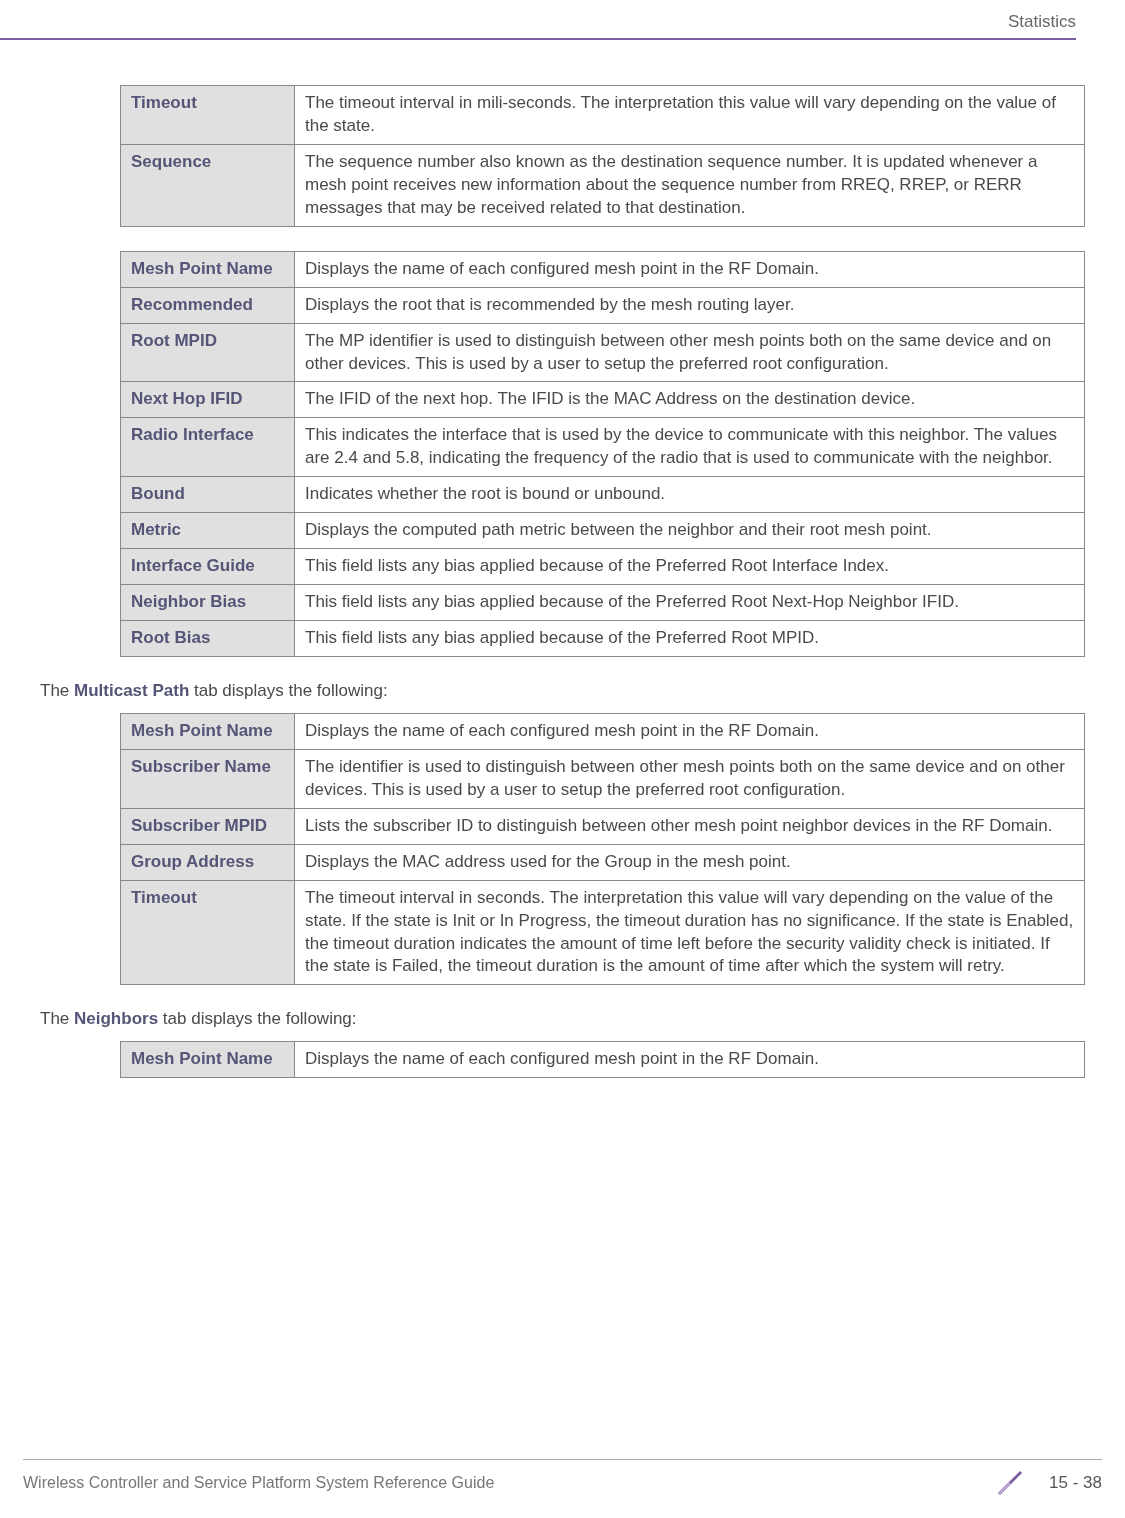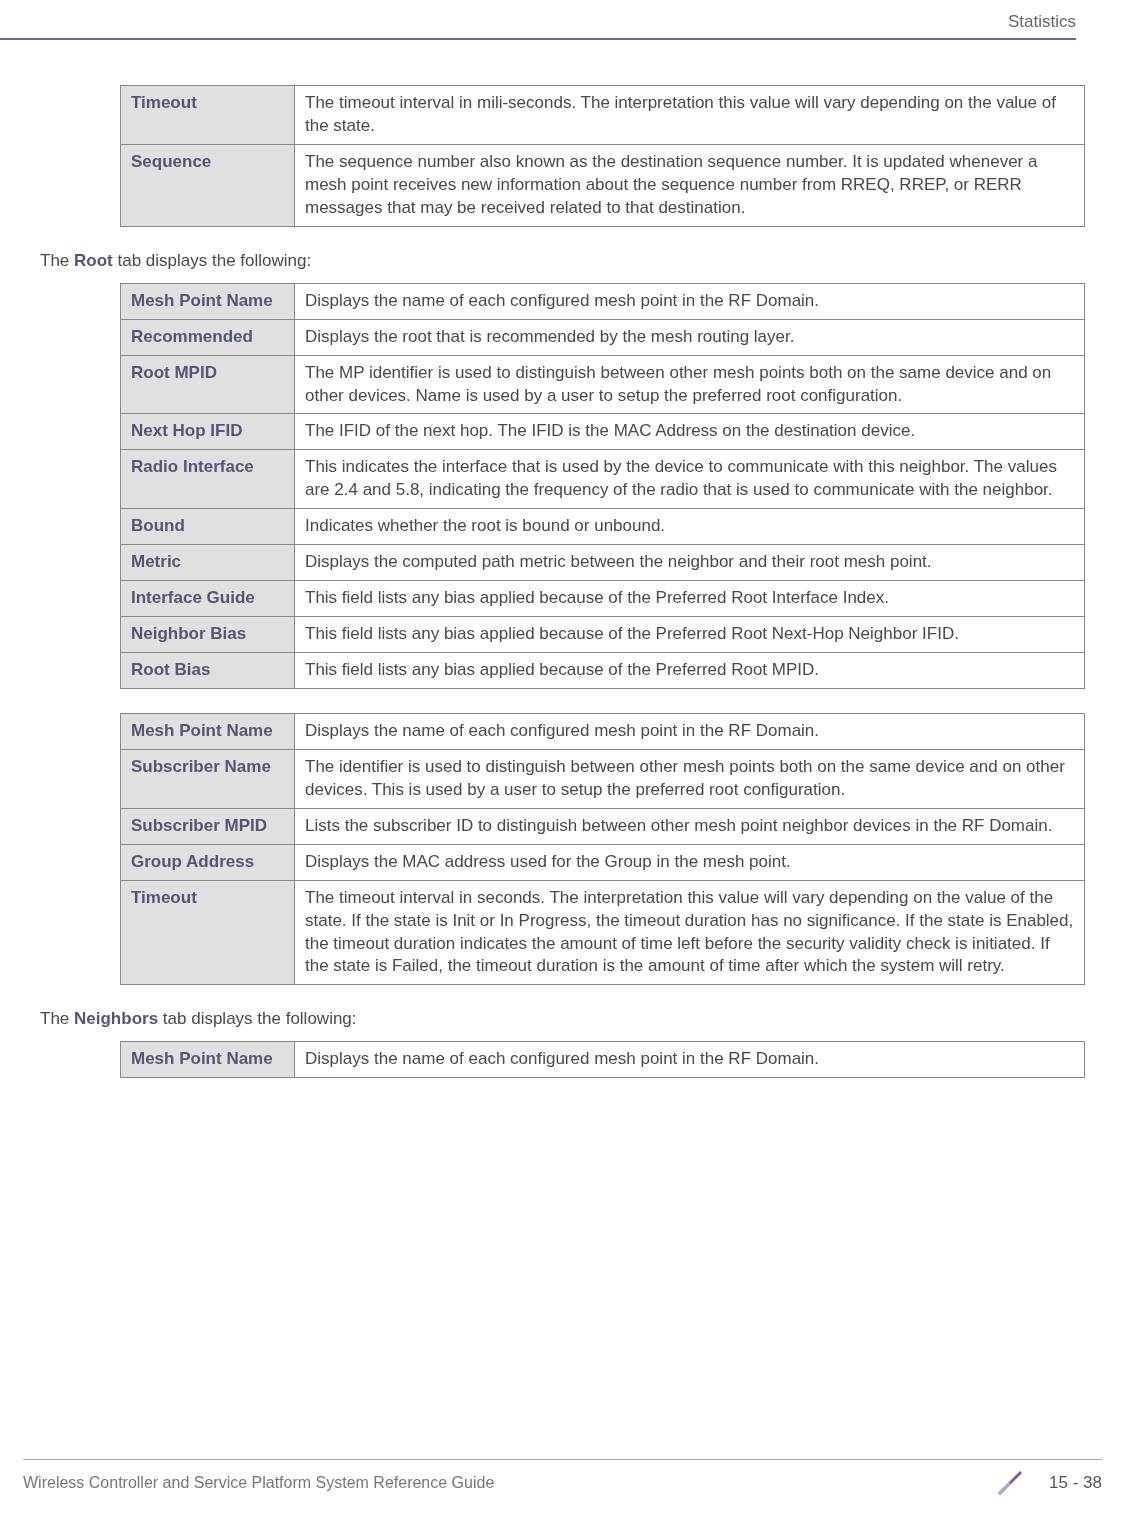--- a/index.html
+++ b/index.html
@@ -118,9 +118,6 @@
       </tbody>
   </table>
 
-  <p class="section-text">
-    <span>The </span><span class="bold">Root</span><span> tab displays the following:</span>
-  </p>
 
   <table class="def-table">
     <tbody>

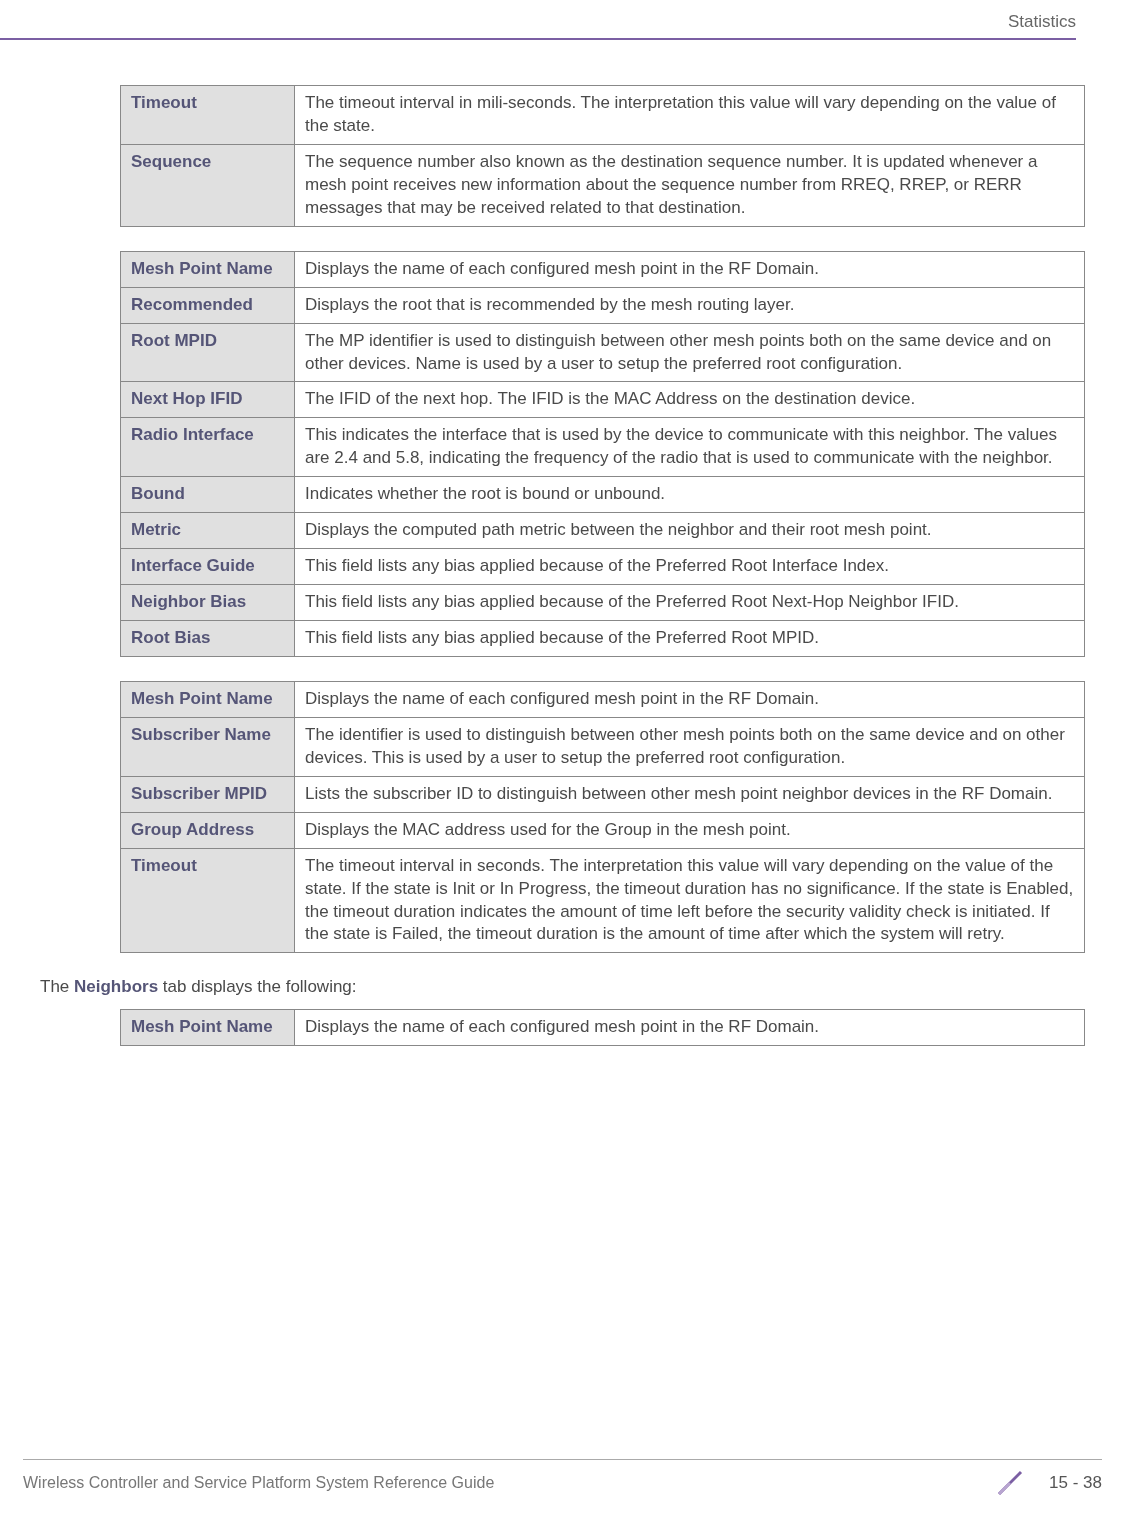--- a/index.html
+++ b/index.html
@@ -131,7 +131,7 @@
         </tr>
         <tr>
           <td class="label">Root MPID</td>
-          <td>The MP identifier is used to distinguish between other mesh points both on the same device and on other devices. Name is used by a user to setup the preferred root configuration.</td>
+          <td>The MP identifier is used to distinguish between other mesh points both on the same device and on other devices. This is used by a user to setup the preferred root configuration.</td>
         </tr>
         <tr>
           <td class="label">Next Hop IFID</td>

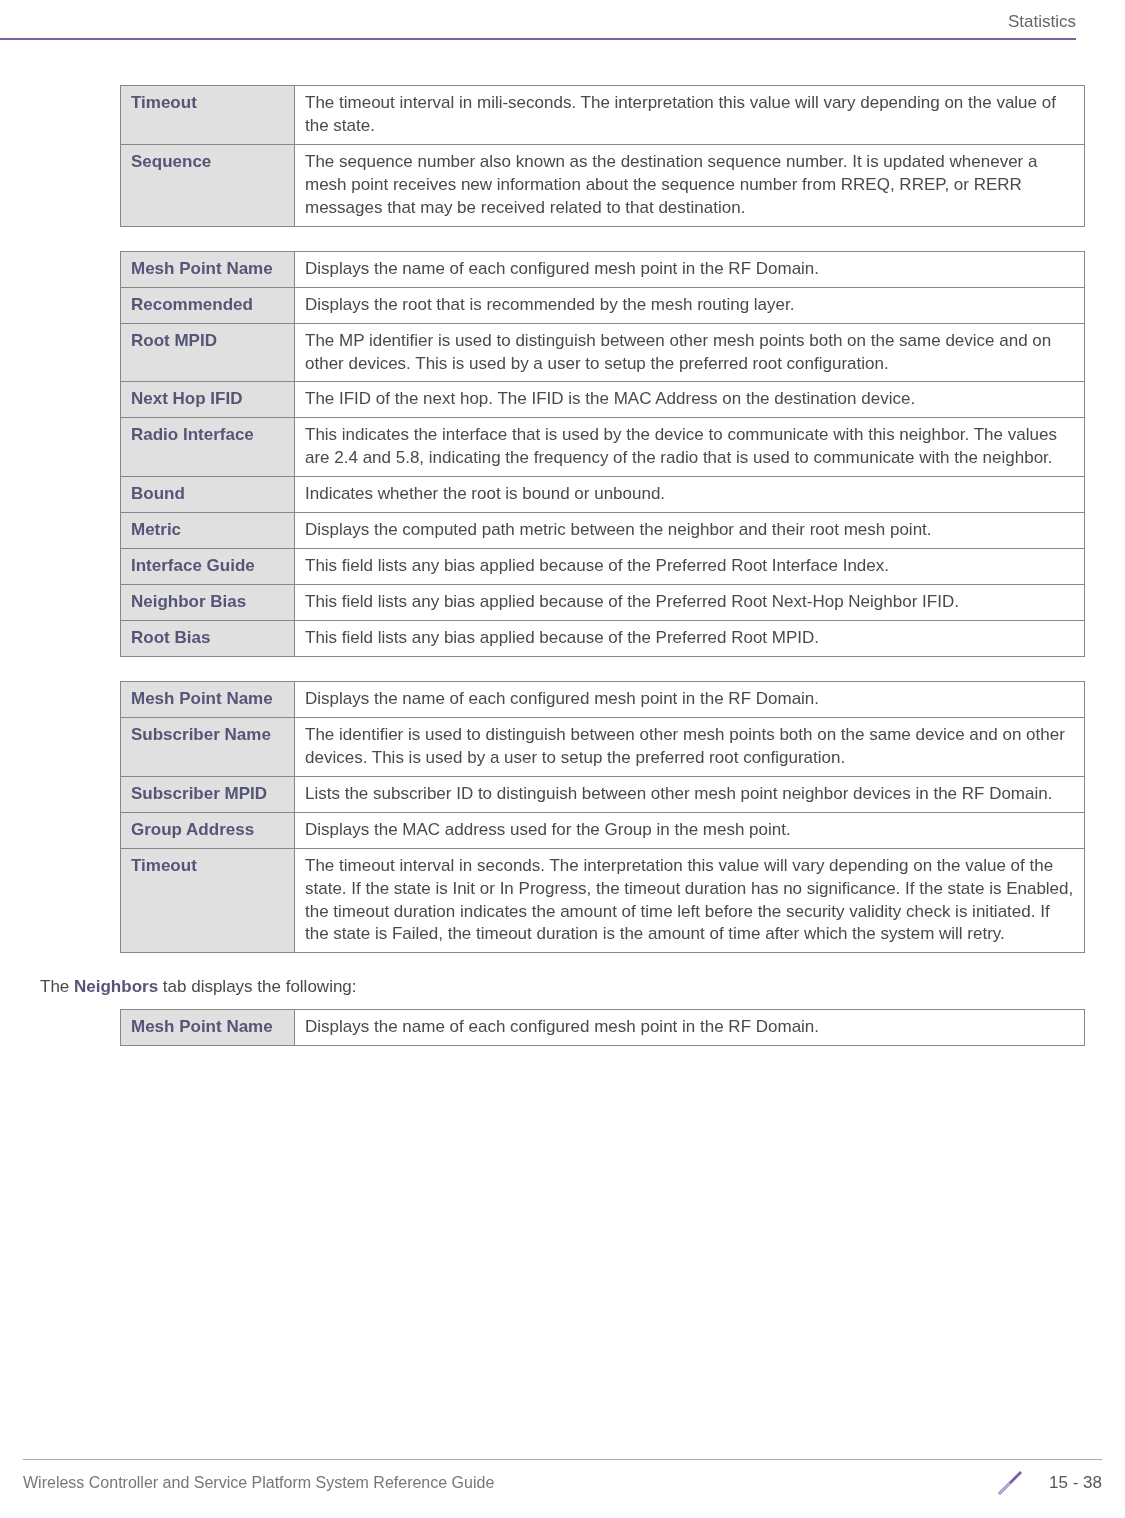--- a/index.html
+++ b/index.html
@@ -164,6 +164,9 @@
       </tbody>
   </table>
 
+  <p class="section-text">
+    <span>The </span><span class="bold">Multicast Path</span><span> tab displays the following:</span>
+  </p>
 
   <table class="def-table">
     <tbody>

